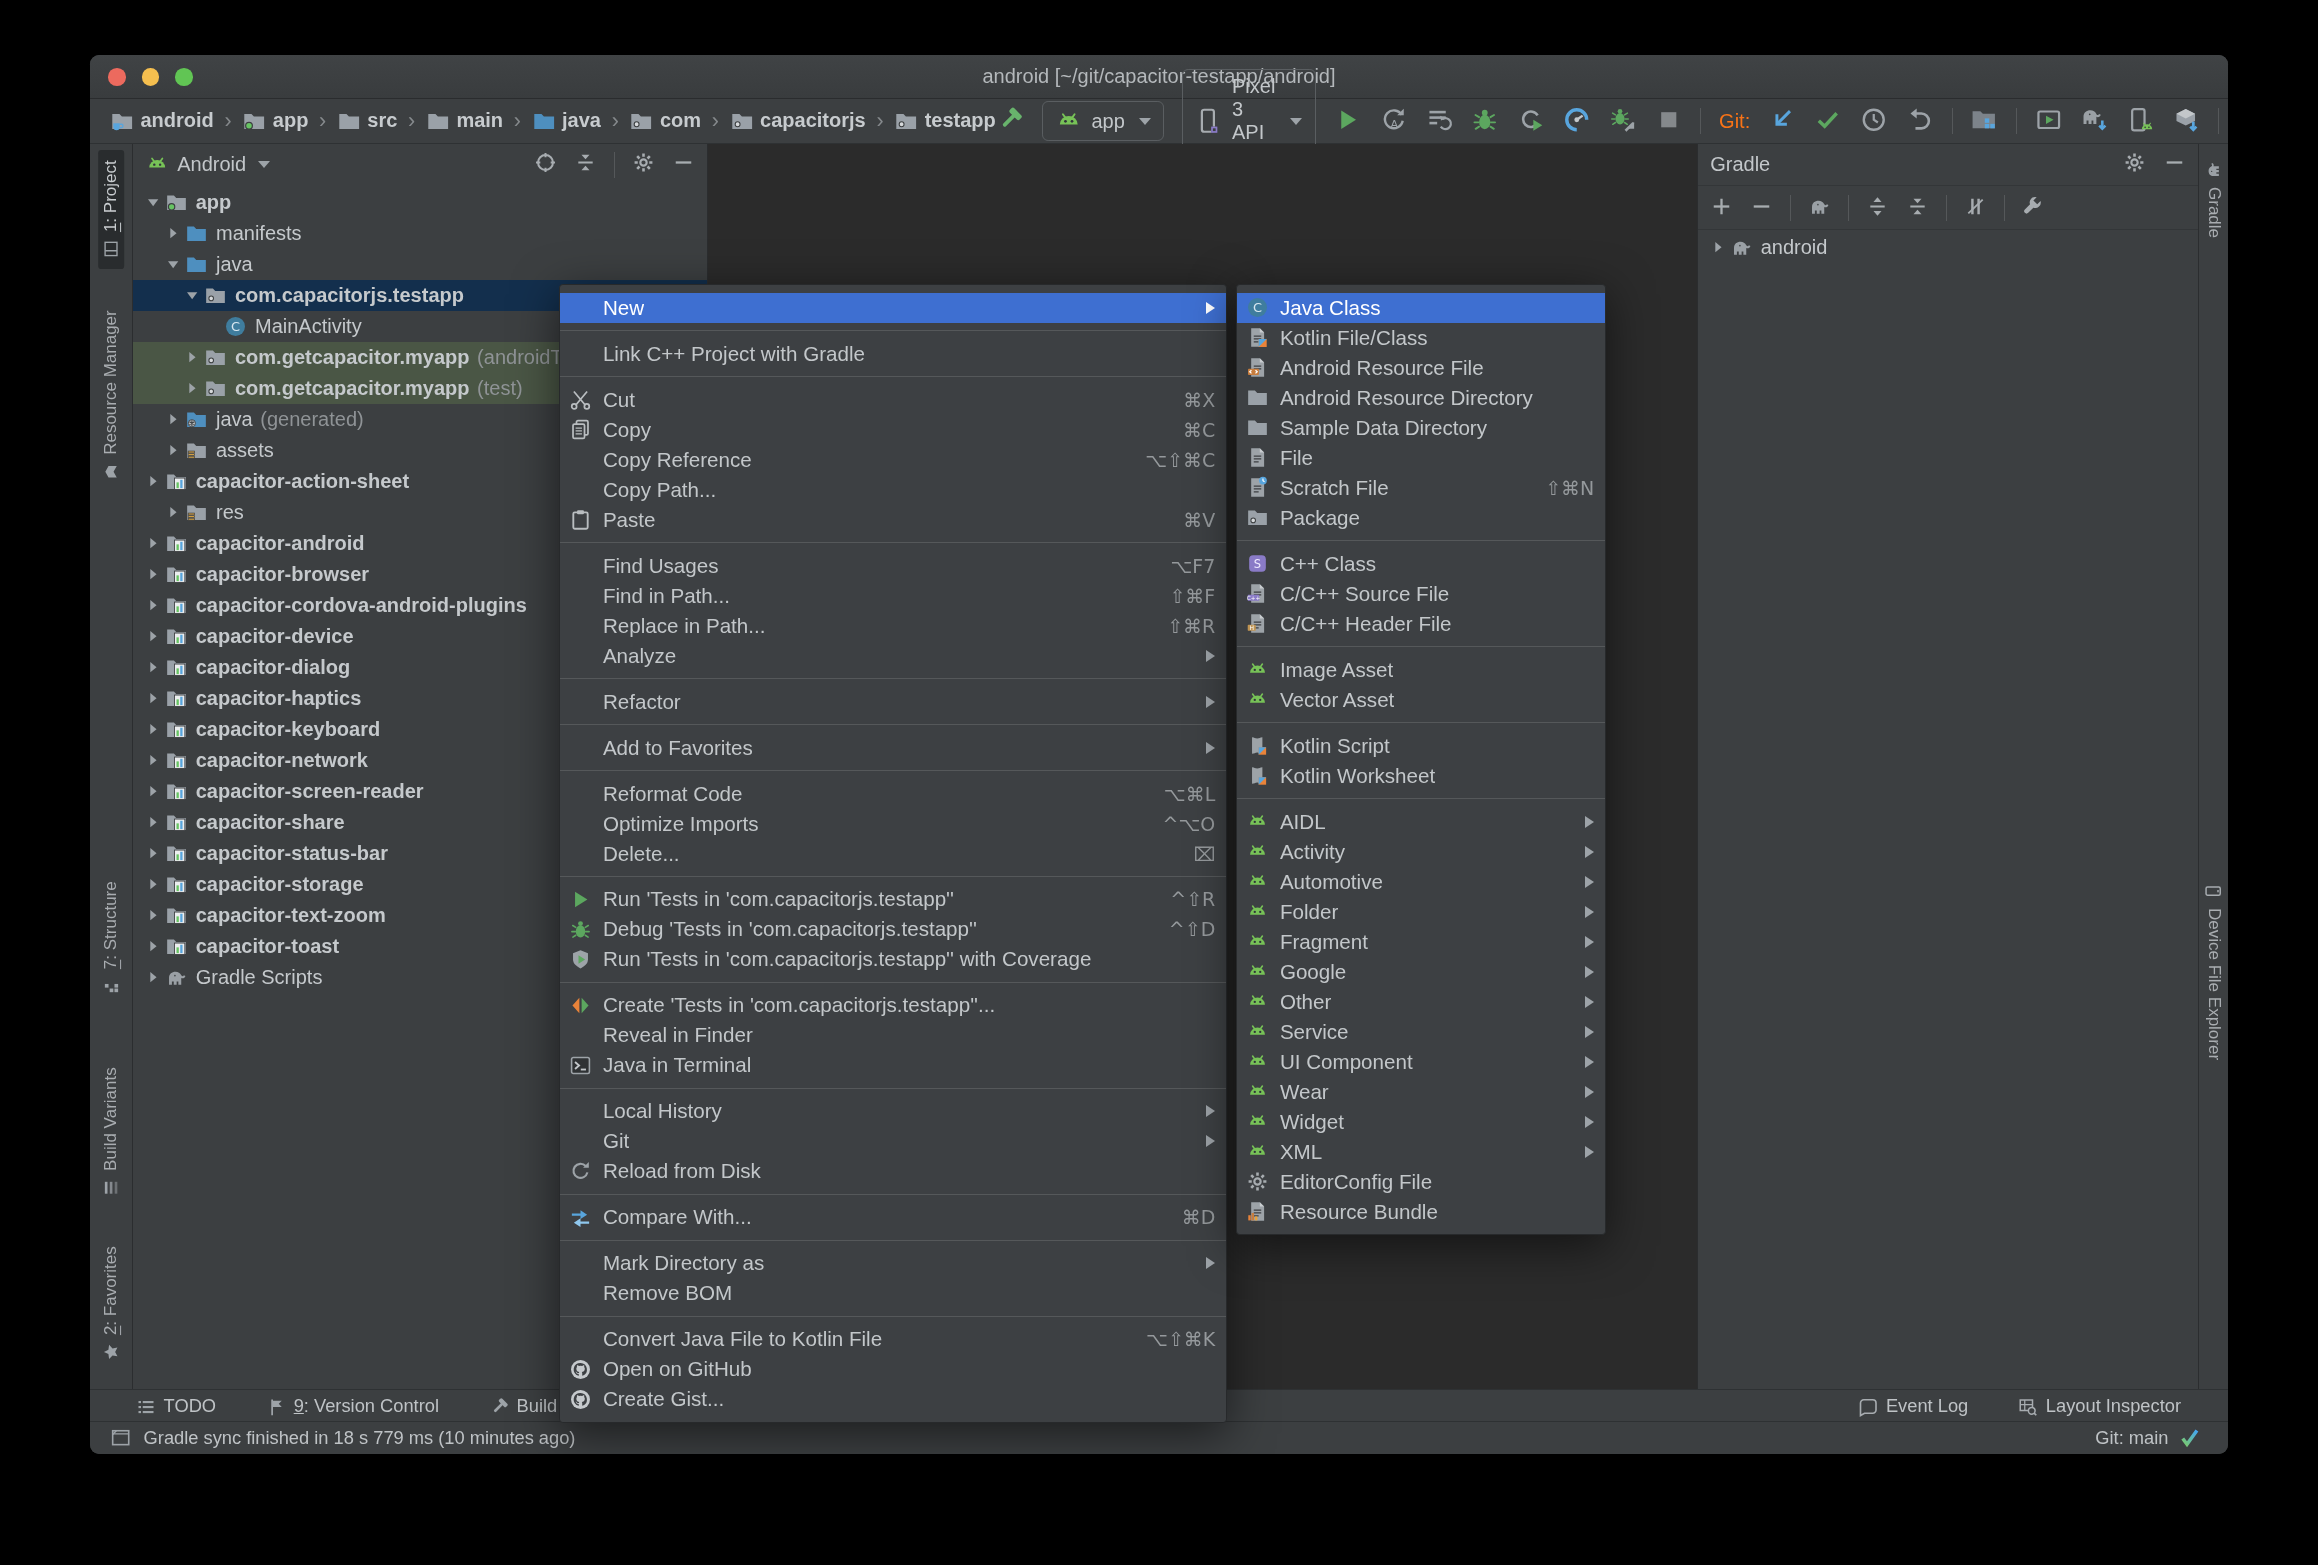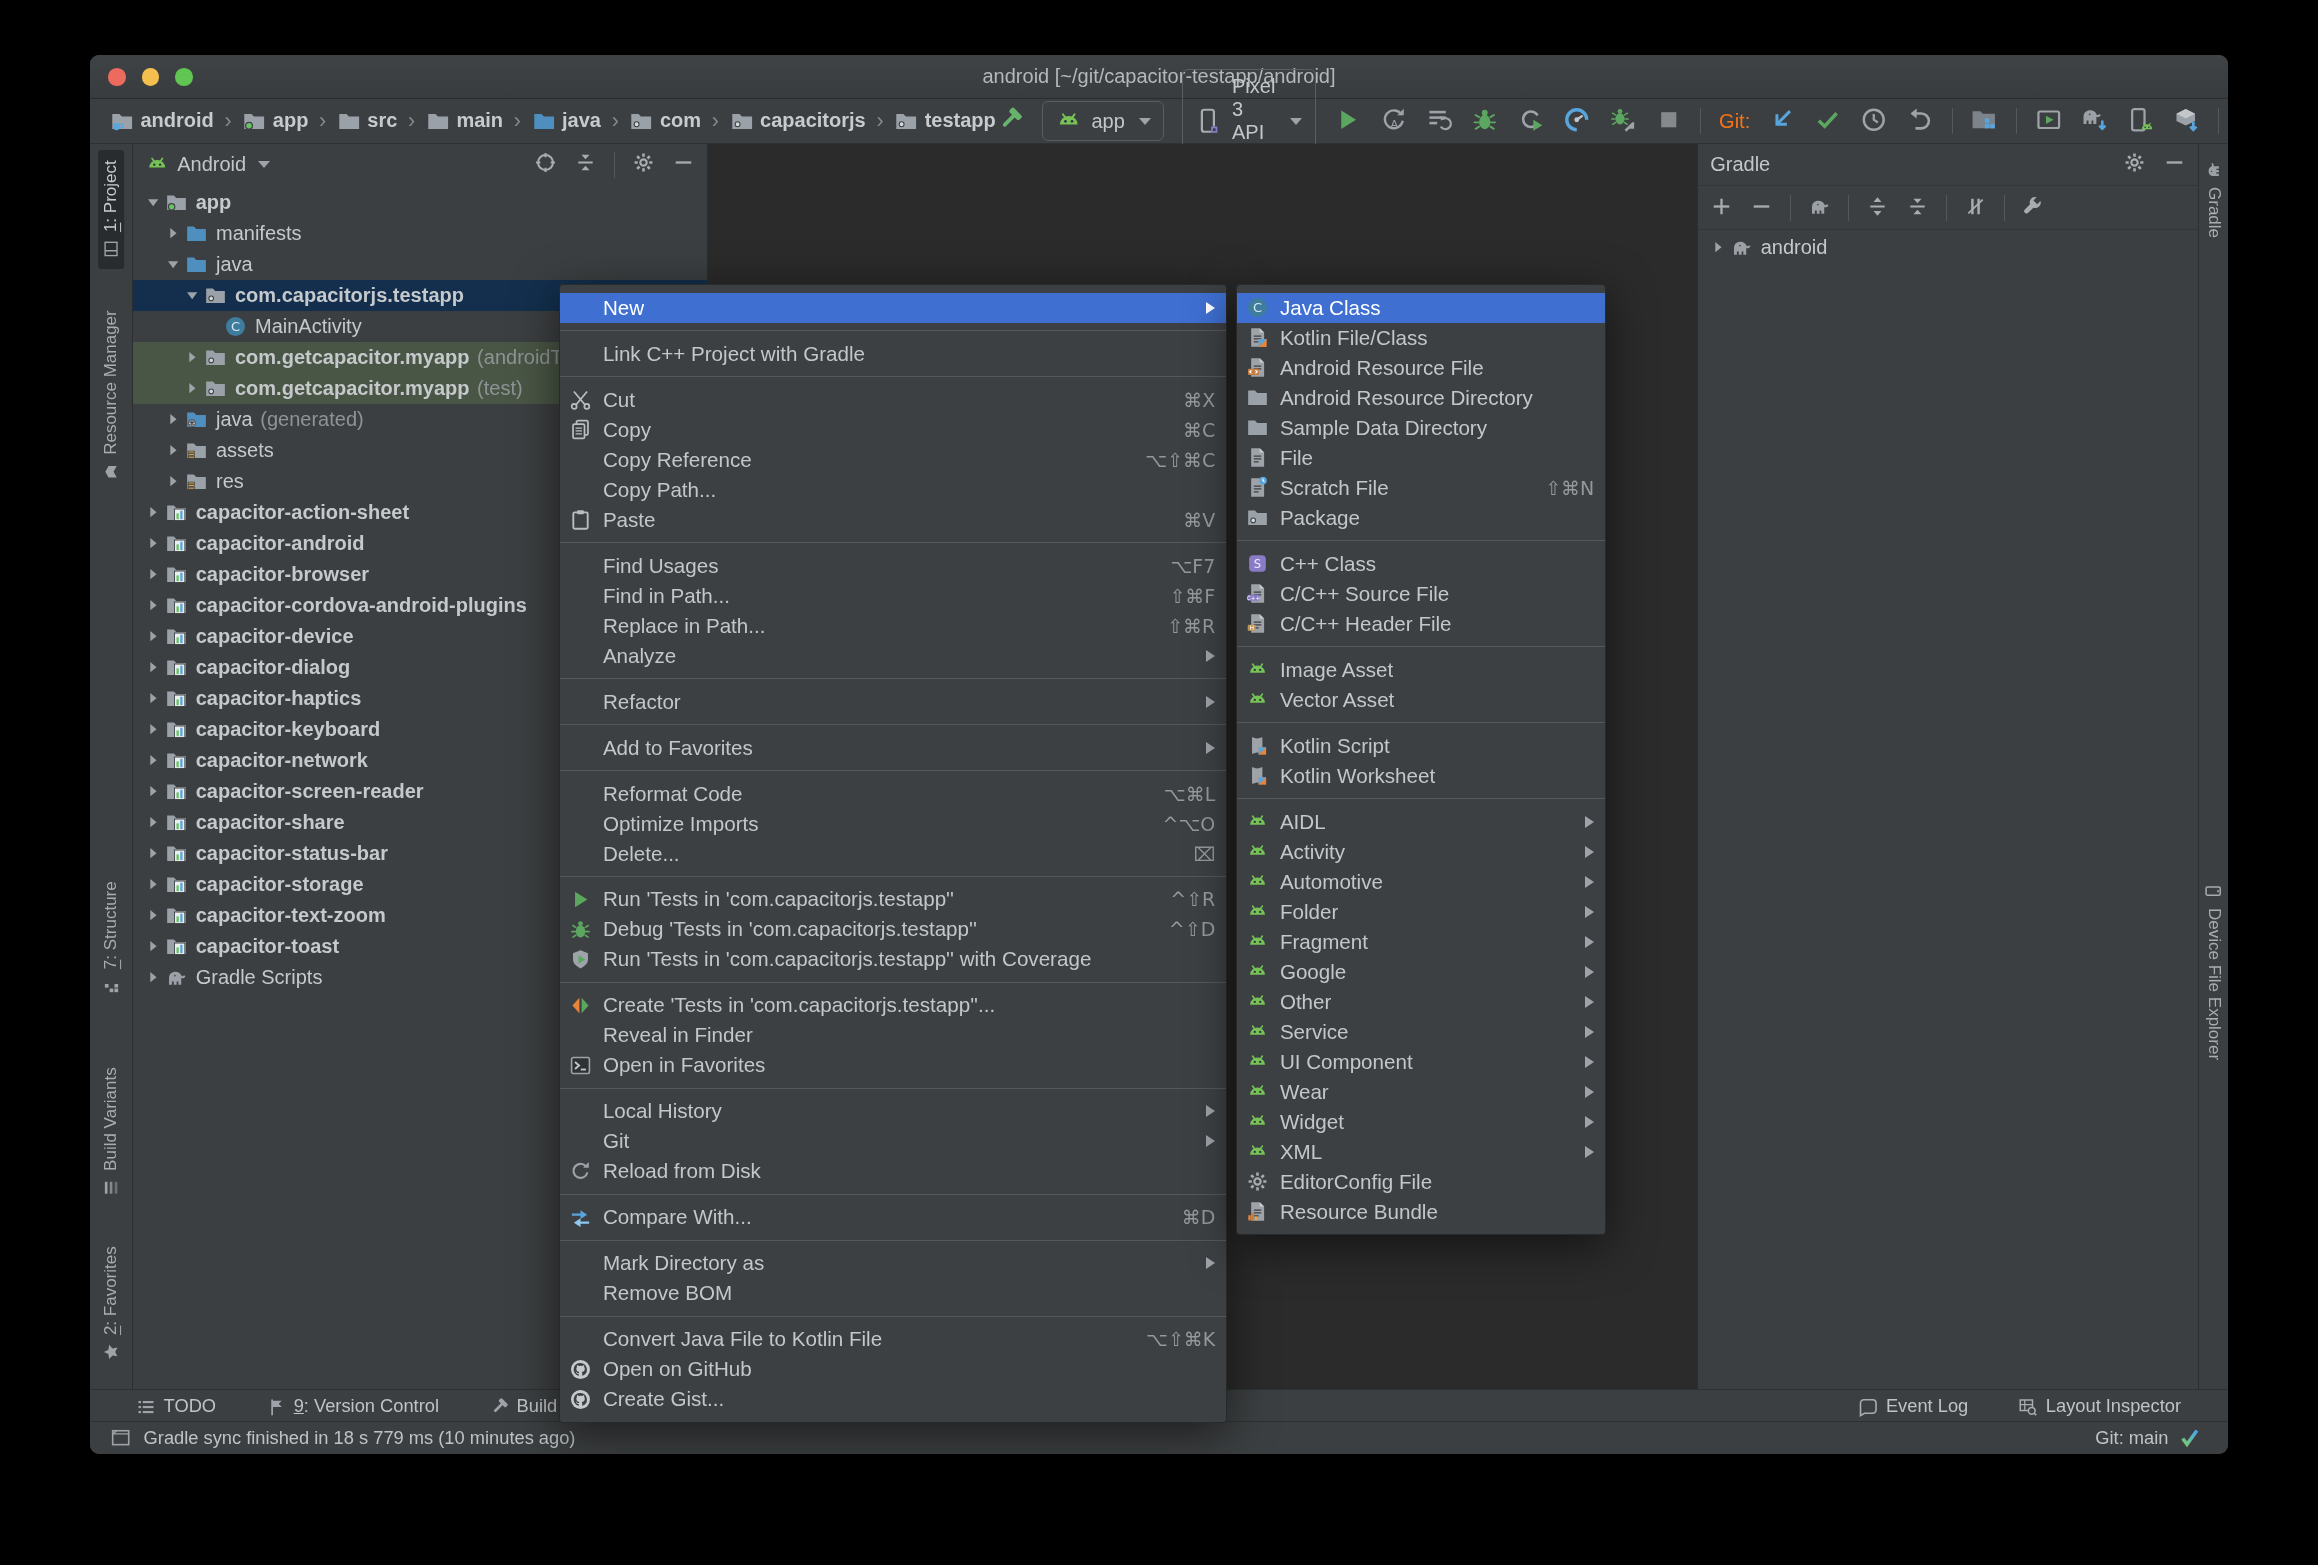--- a/index.html
+++ b/index.html
@@ -618,6 +618,22 @@
               </span>
               <span class="tlabel">assets</span>
             </div>
+            <div class="trow" style="padding-left:10.7px">
+              <span class="ic chev">
+                <svg viewBox="0 0 16 16">
+                  <path d="M5.5 3.5L11 8l-5.5 4.5z" fill="#9da3a8"></path>
+                </svg>
+              </span>
+              <span class="ic node">
+                <svg viewBox="0 0 16 16">
+                  <path d="M1.5 3.2h4.7l1.6 1.7h6.7v8.3H1.5z" fill="#9aa1a8"></path>
+                  <rect x="6.6" y="5.6" width="7.2" height="7.9" fill="#eceeef" stroke="#3c3f41" stroke-width=".6"></rect>
+                  <rect x="8" y="8.6" width="1.6" height="4" fill="#67c463"></rect>
+                  <rect x="10.6" y="6.8" width="1.6" height="5.8" fill="#58a5dd"></rect>
+                </svg>
+              </span>
+              <span class="tlabel bold">capacitor-action-sheet</span>
+            </div>
             <div class="trow" style="padding-left:31px">
               <span class="ic chev">
                 <svg viewBox="0 0 16 16">
@@ -635,22 +651,6 @@
                 </svg>
               </span>
               <span class="tlabel">res</span>
-            </div>
-            <div class="trow" style="padding-left:10.7px">
-              <span class="ic chev">
-                <svg viewBox="0 0 16 16">
-                  <path d="M5.5 3.5L11 8l-5.5 4.5z" fill="#9da3a8"></path>
-                </svg>
-              </span>
-              <span class="ic node">
-                <svg viewBox="0 0 16 16">
-                  <path d="M1.5 3.2h4.7l1.6 1.7h6.7v8.3H1.5z" fill="#9aa1a8"></path>
-                  <rect x="6.6" y="5.6" width="7.2" height="7.9" fill="#eceeef" stroke="#3c3f41" stroke-width=".6"></rect>
-                  <rect x="8" y="8.6" width="1.6" height="4" fill="#67c463"></rect>
-                  <rect x="10.6" y="6.8" width="1.6" height="5.8" fill="#58a5dd"></rect>
-                </svg>
-              </span>
-              <span class="tlabel bold">capacitor-action-sheet</span>
             </div>
             <div class="trow" style="padding-left:10.7px">
               <span class="ic chev">

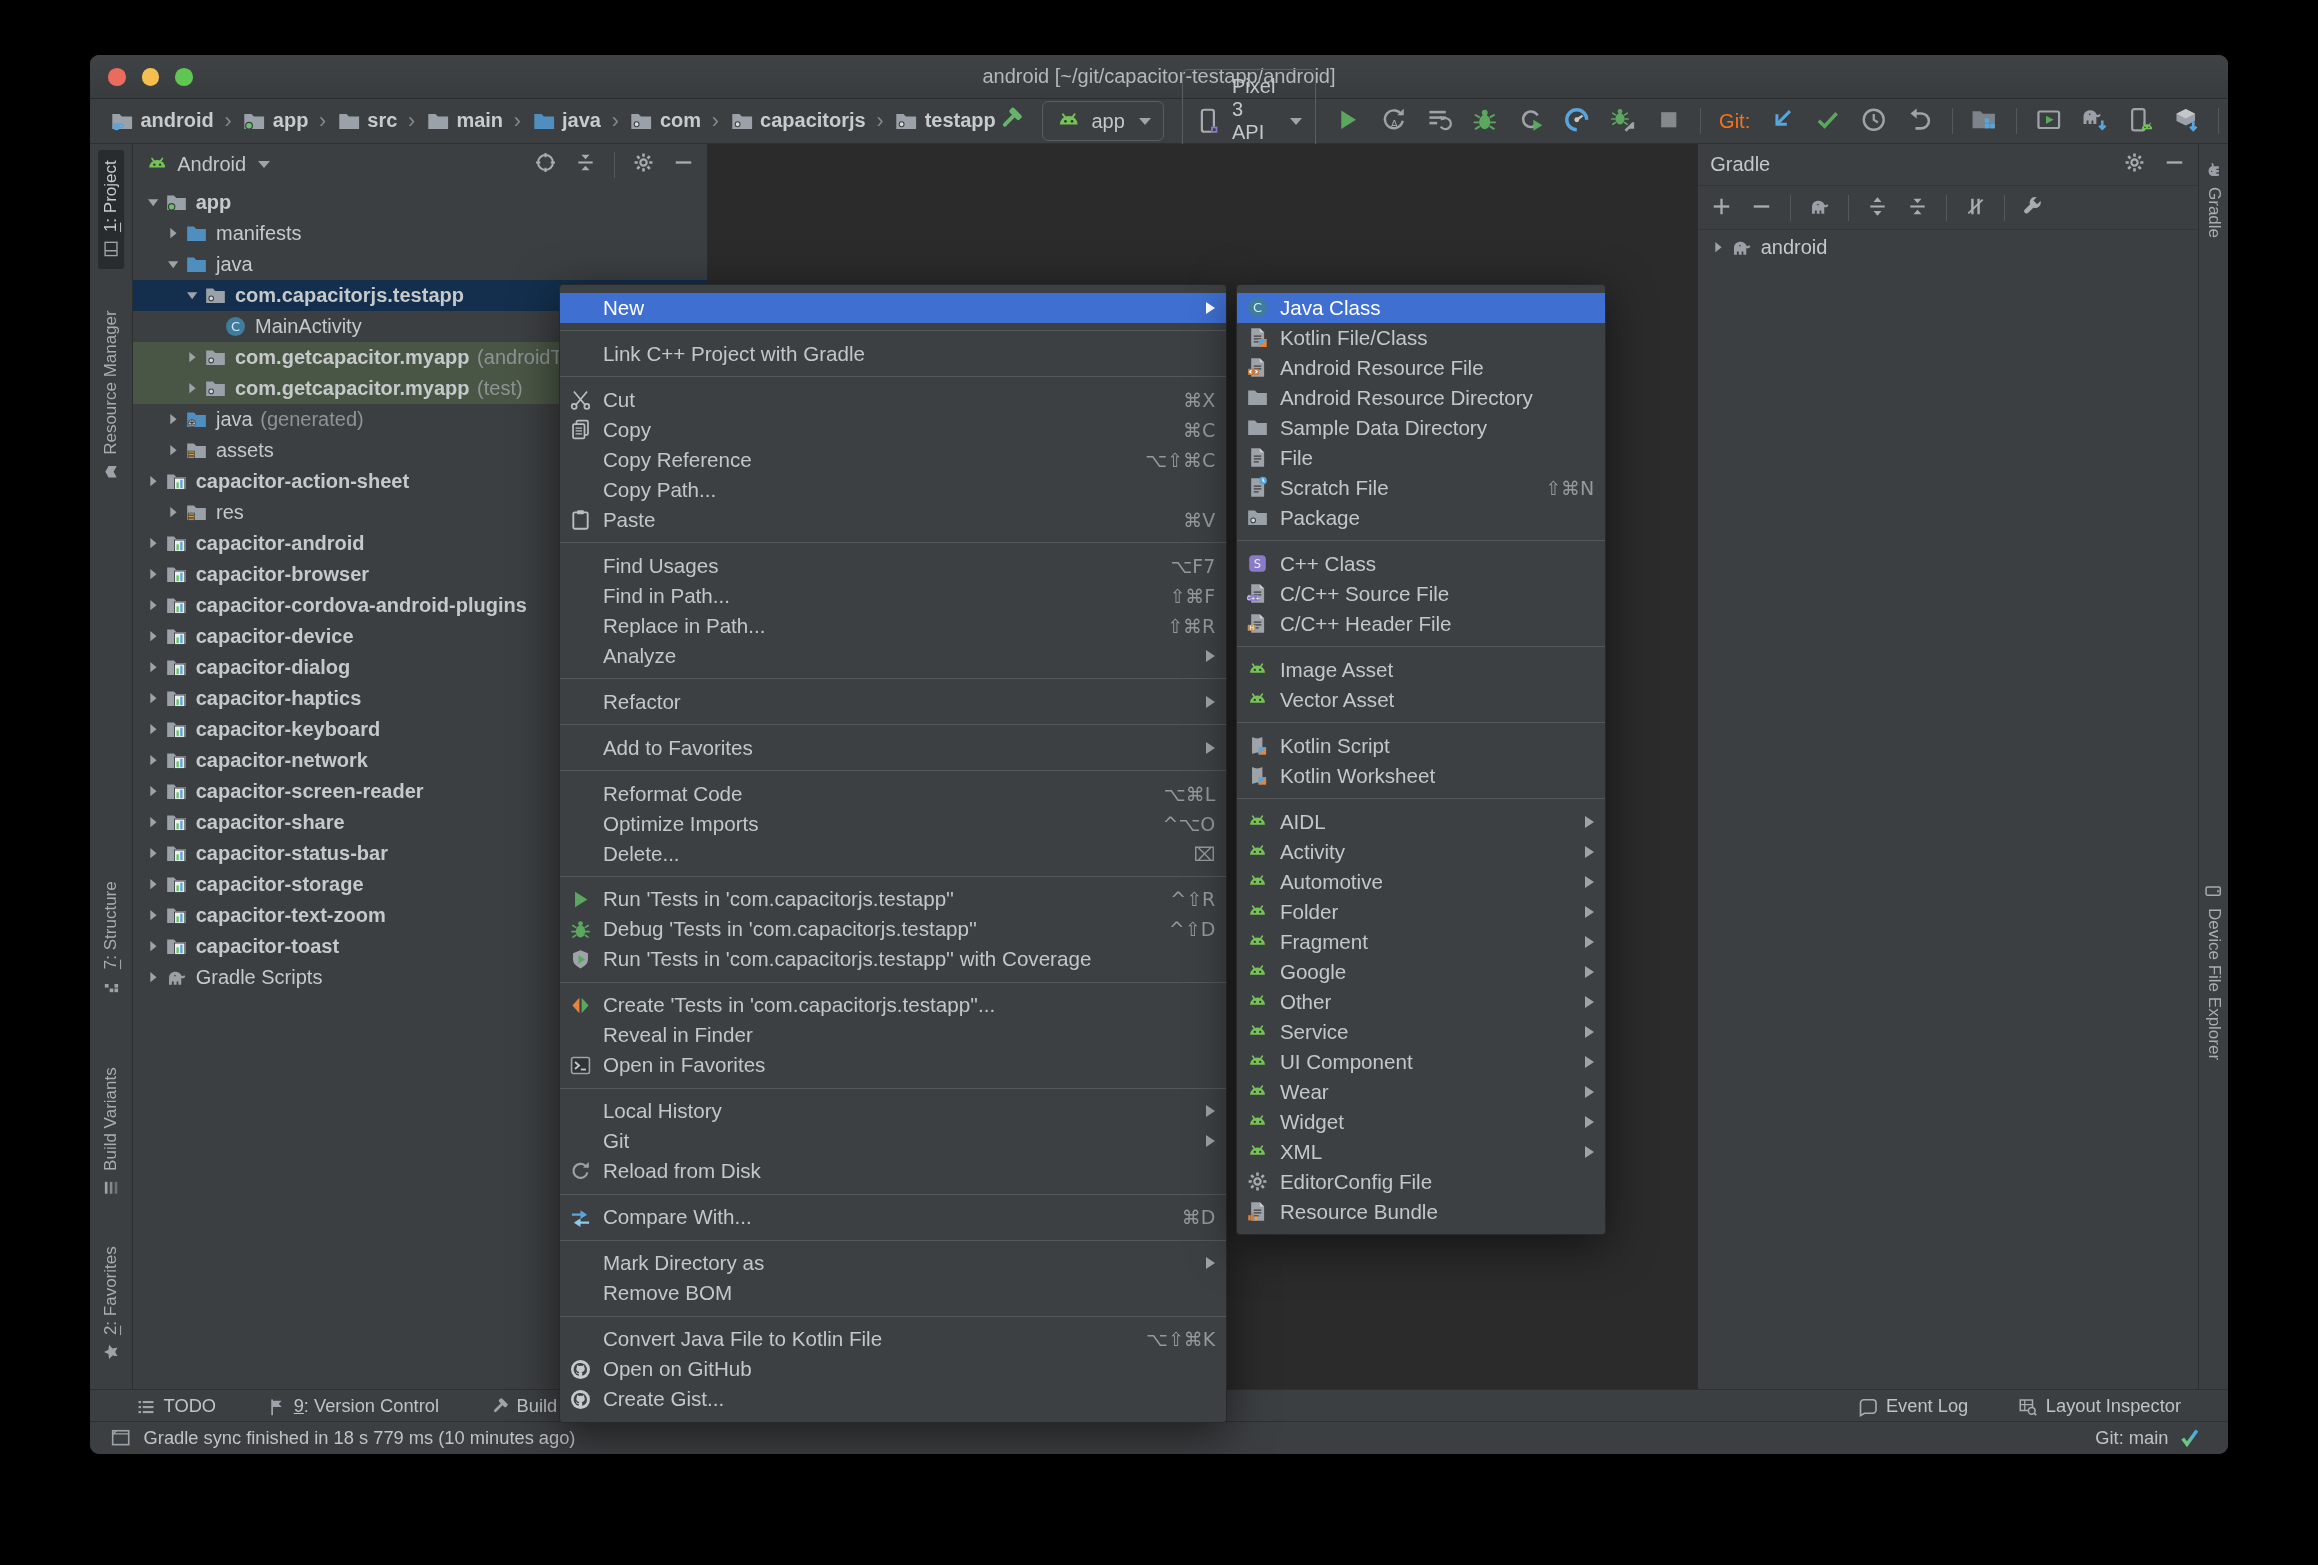--- a/index.html
+++ b/index.html
@@ -1293,7 +1293,7 @@
               <path d="M8.2 10.8h3.6" stroke="#c3c7ca" stroke-width="1.3"></path>
             </svg>
           </span>
-          <span class="mi-label">Open in Favorites</span>
+          <span class="mi-label">Java in Terminal</span>
           <span class="mi-right"></span>
         </div>
         <div class="menu-sep"></div>

